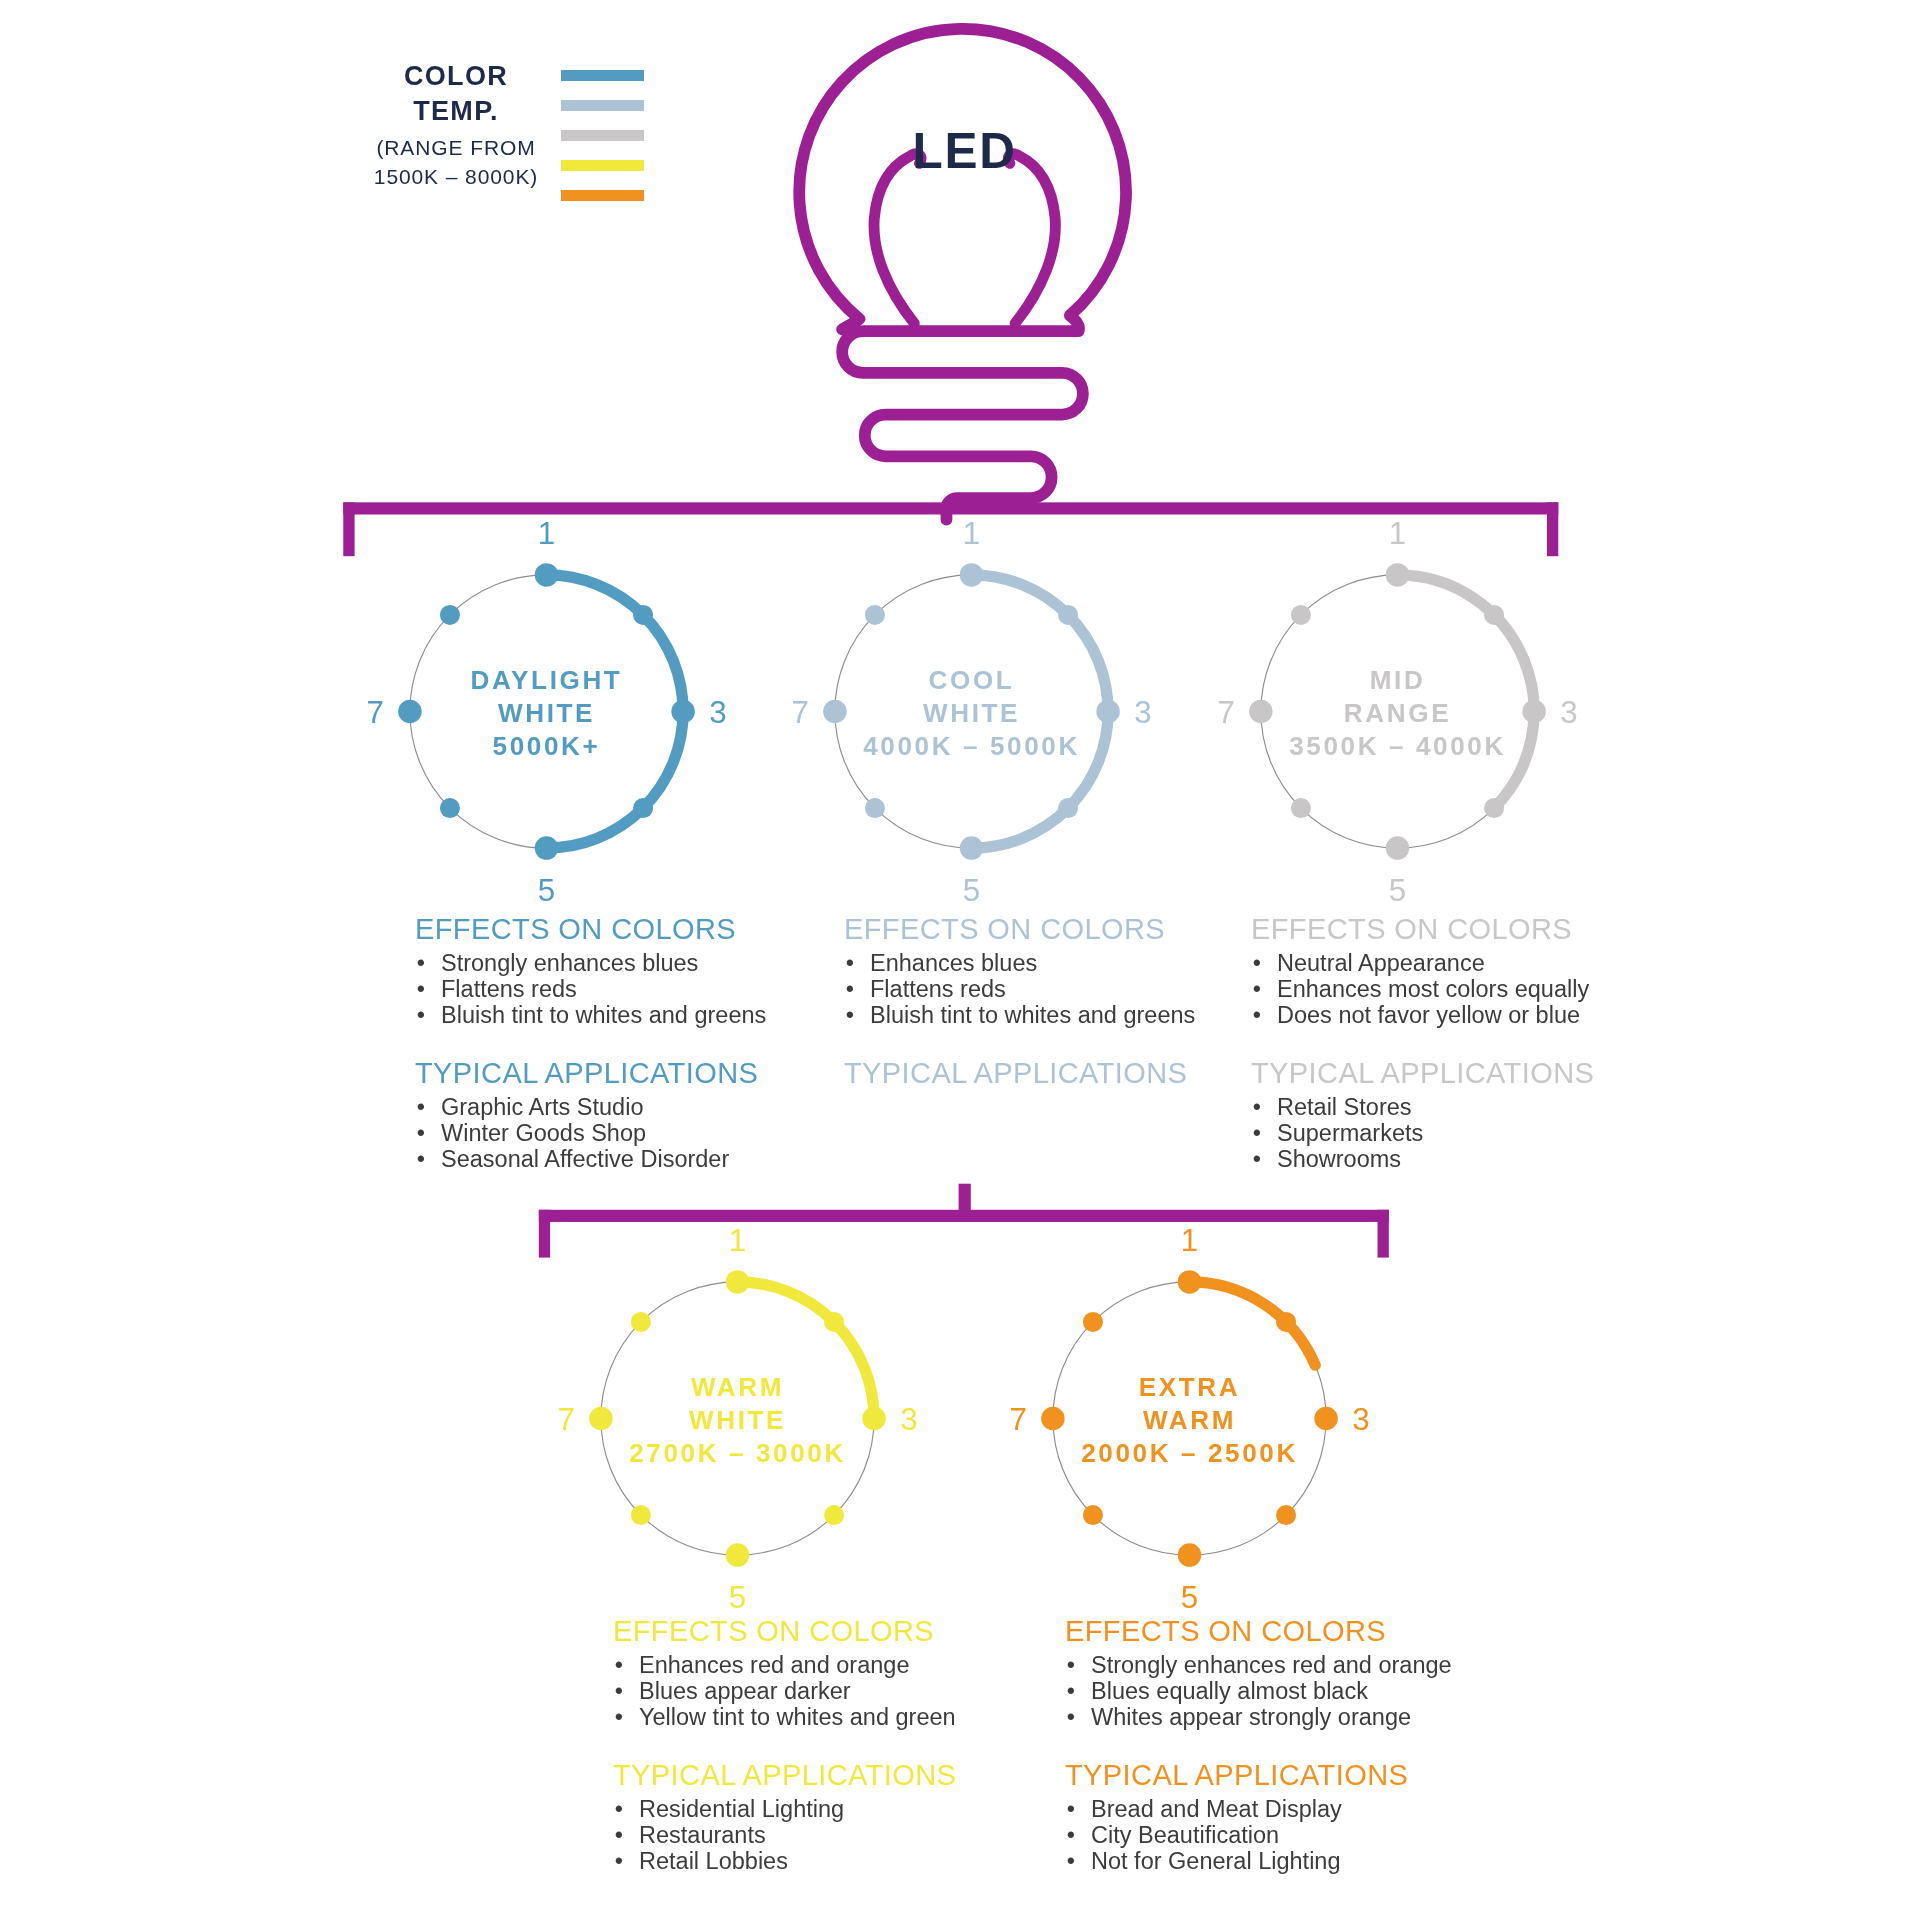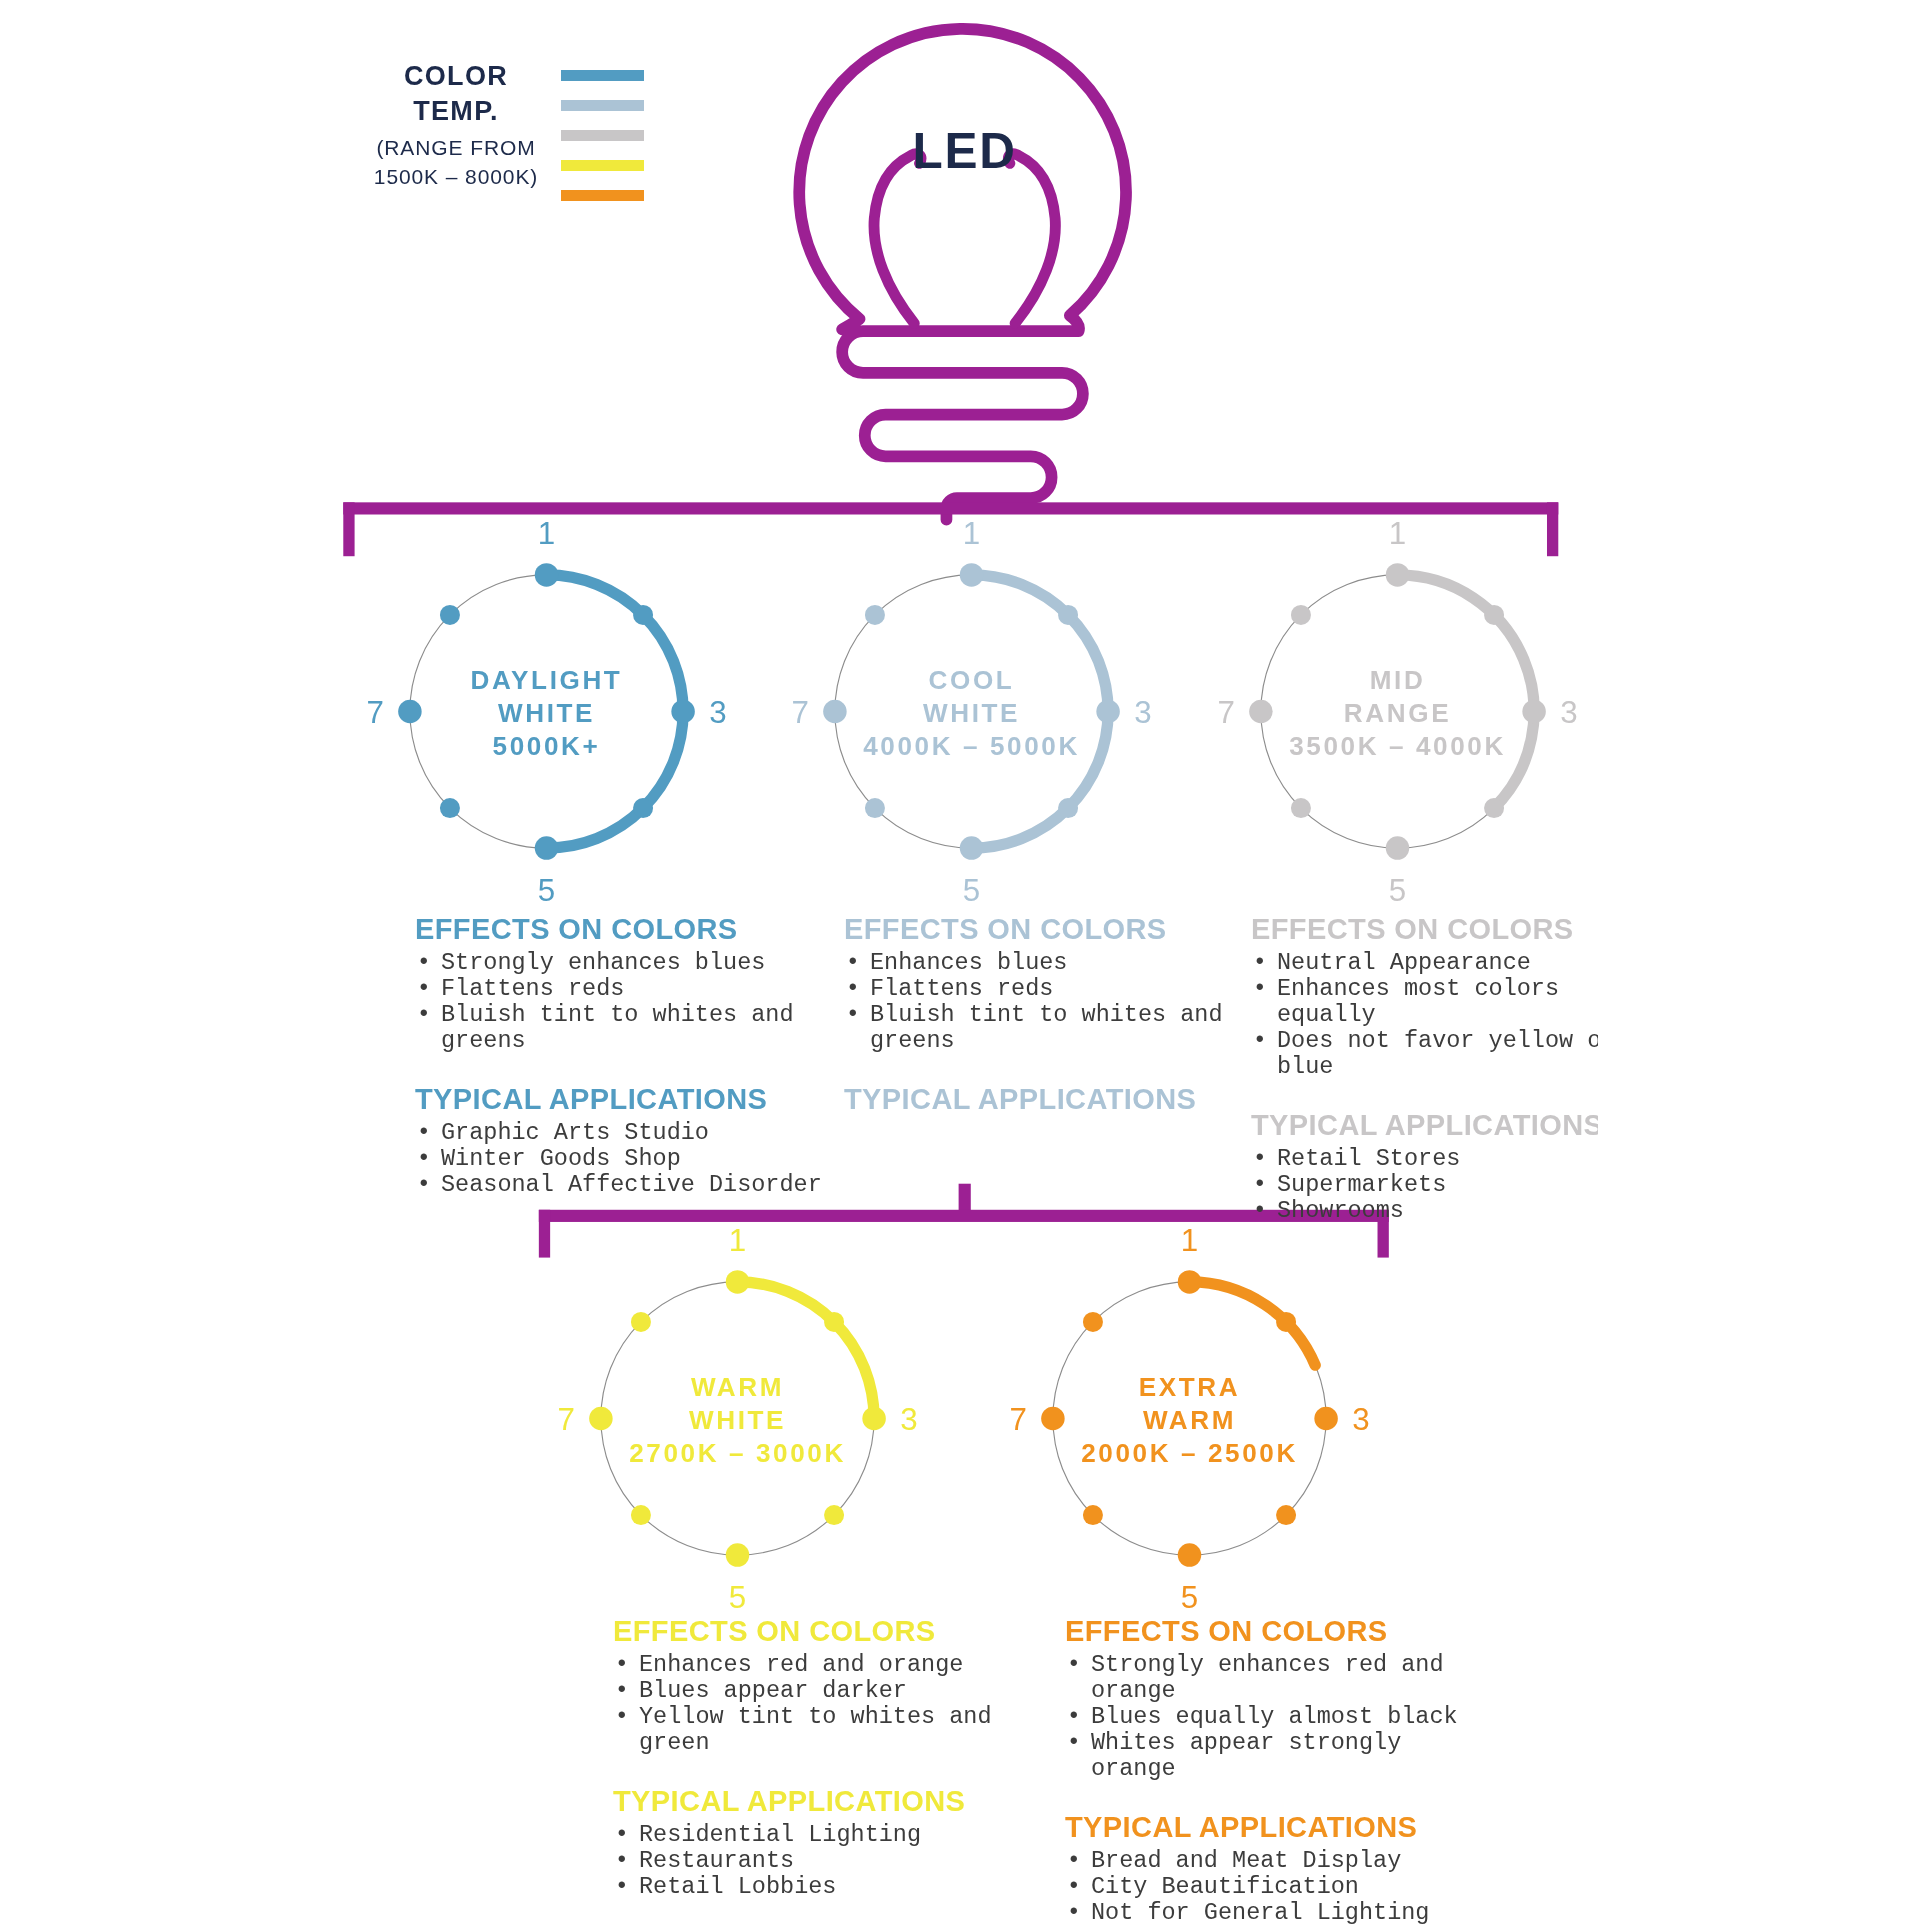--- a/index.html
+++ b/index.html
@@ -20,7 +20,7 @@
   .gauge text{font-family:"Liberation Sans","DejaVu Sans",sans-serif;}
   
   .col{position:absolute;width:417px;}
-  .col h3{margin:0;font-size:29px;font-weight:bold;letter-spacing:0.4px;line-height:31px;}
+  .col h3{margin:0;font-size:29px;font-weight:normal;letter-spacing:0.4px;line-height:31px;}
   .col h3.second{margin-top:30px;}
   .col ul{list-style:none;margin:5.2px 0 0 0;padding:0;}
   .col li{position:relative;padding-left:26px;font-size:23.5px;line-height:26px;color:#3C3C3C;font-family:Liberation Mono, monospace;}

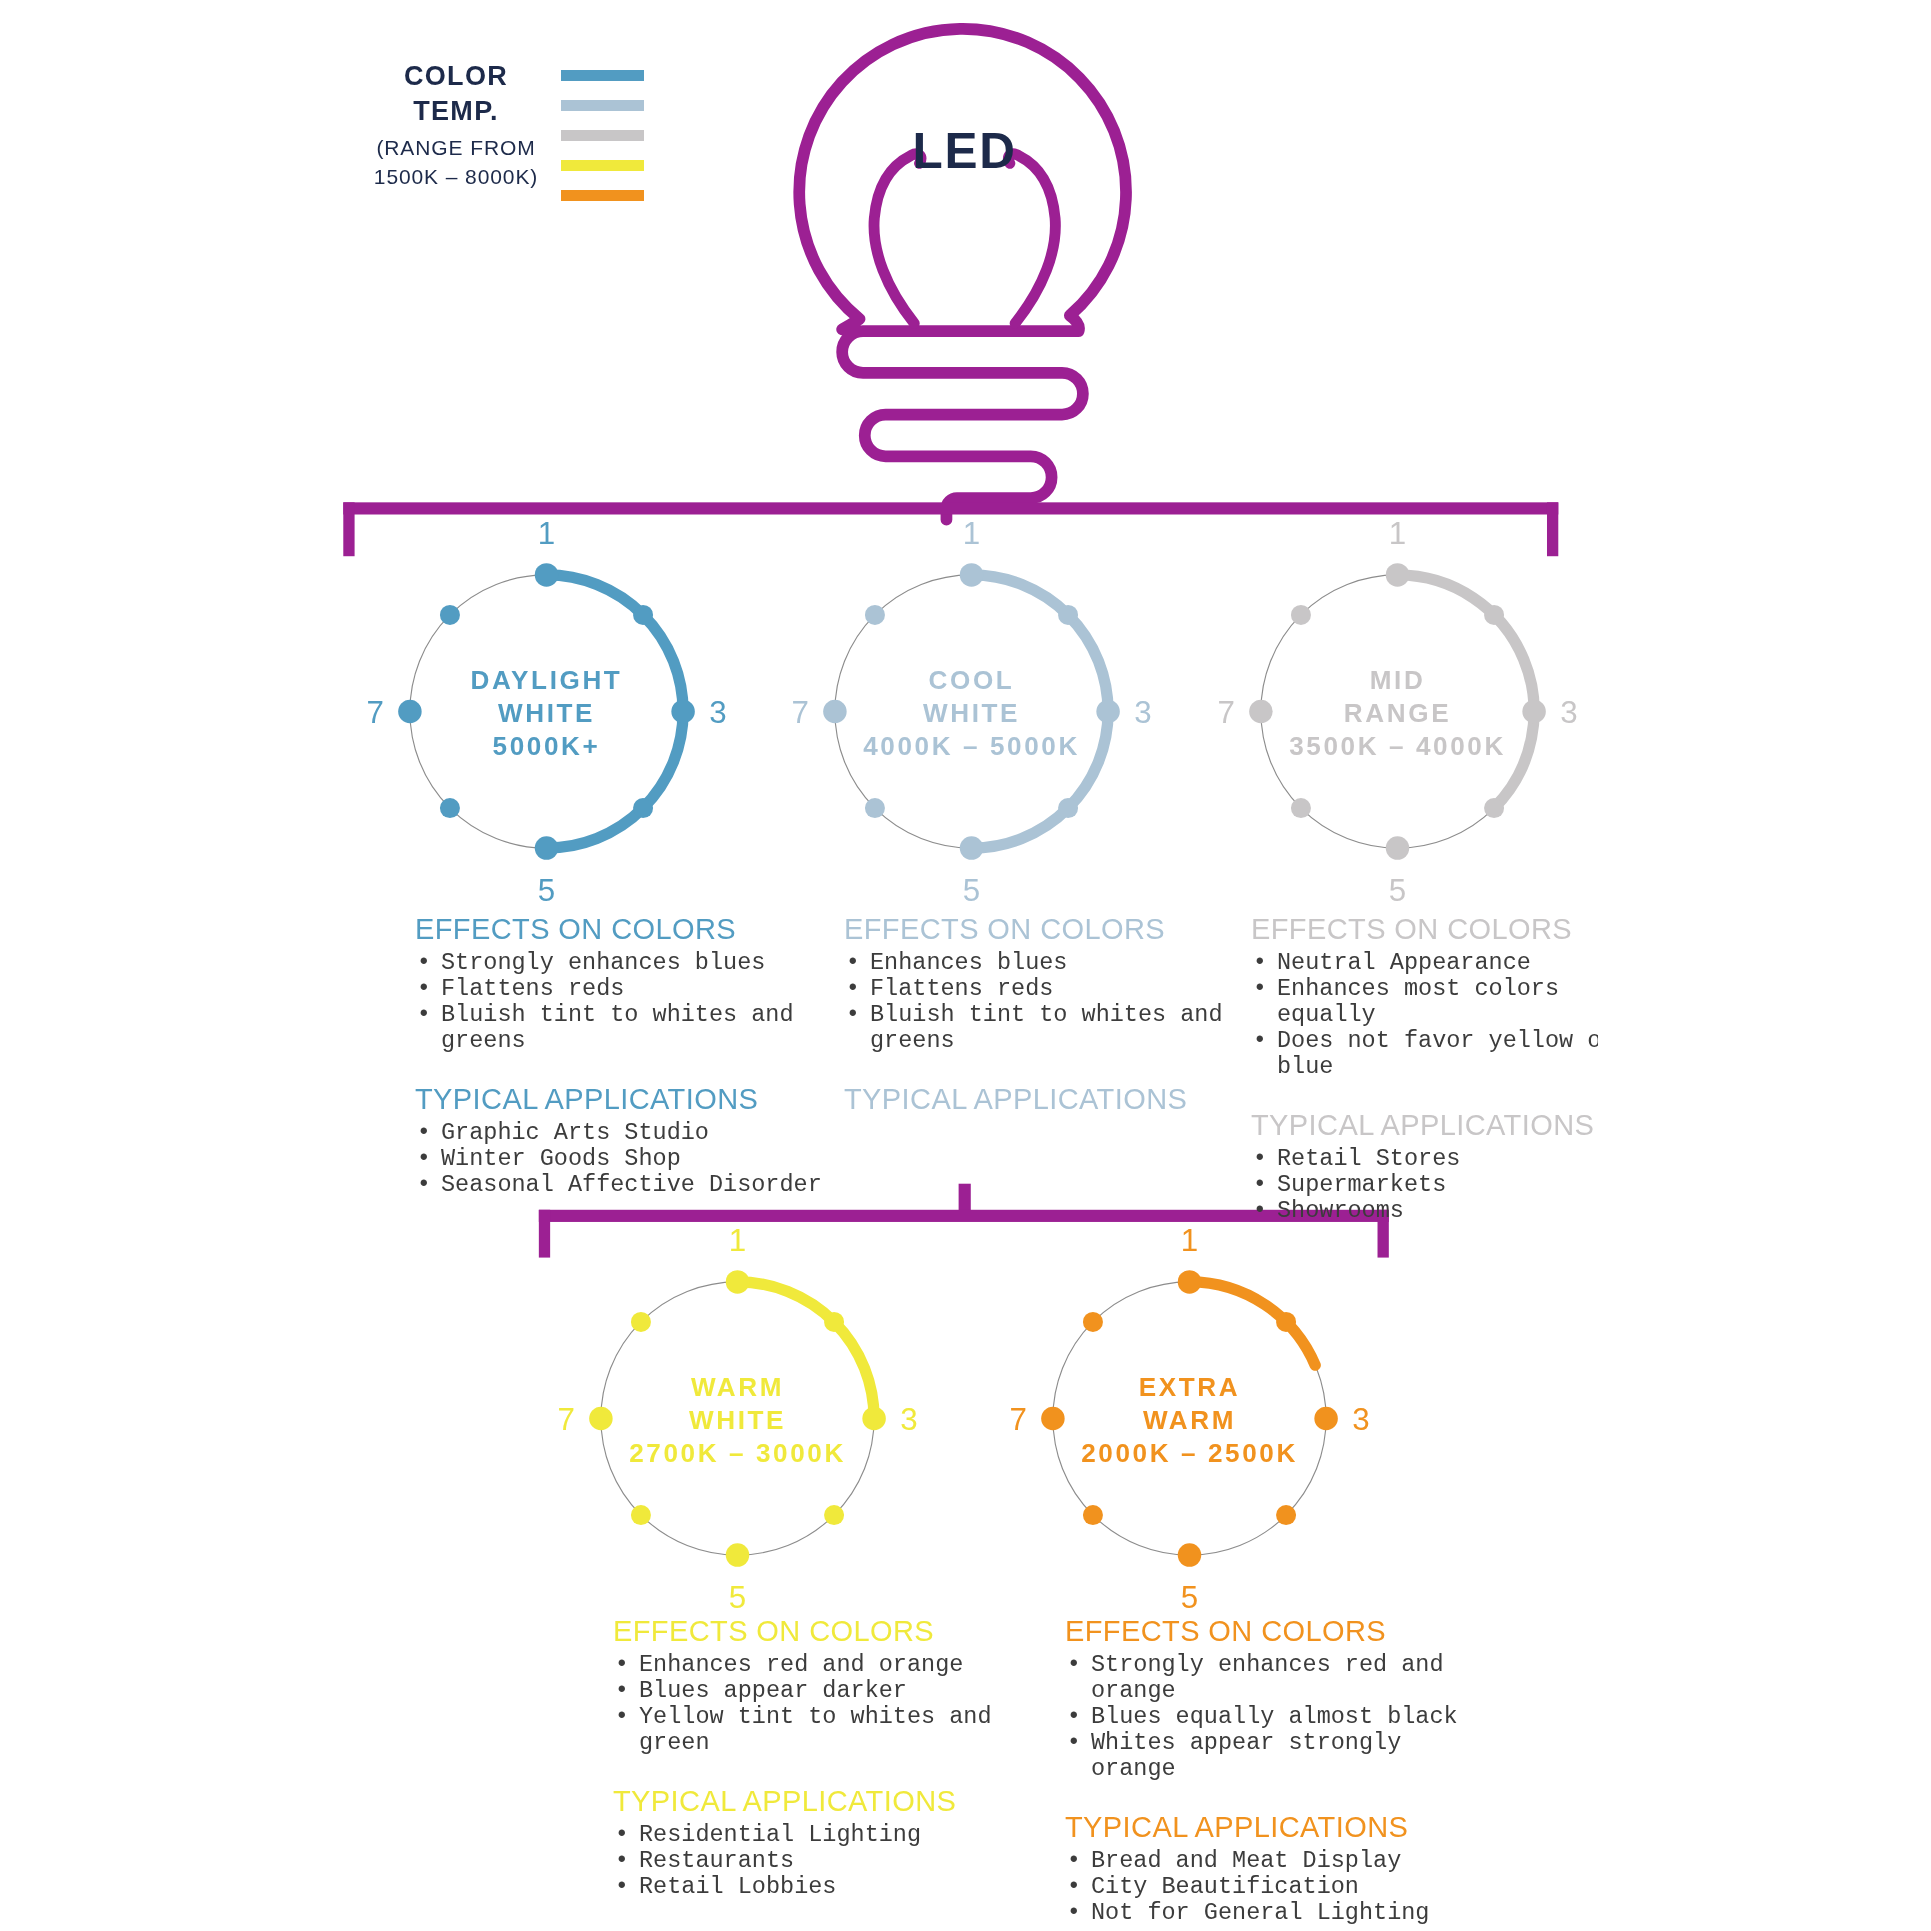--- a/index.html
+++ b/index.html
@@ -23,7 +23,7 @@
   .col h3{margin:0;font-size:29px;font-weight:normal;letter-spacing:0.4px;line-height:31px;}
   .col h3.second{margin-top:30px;}
   .col ul{list-style:none;margin:5.2px 0 0 0;padding:0;}
-  .col li{position:relative;padding-left:26px;font-size:23.5px;line-height:26px;color:#3C3C3C;font-family:Liberation Mono, monospace;}
+  .col li{position:relative;padding-left:26px;font-size:23.5px;line-height:26px;color:#3C3C3C;}
   .col li::before{content:"•";position:absolute;left:1.7px;color:#3C3C3C;}
 </style>
 </head>

